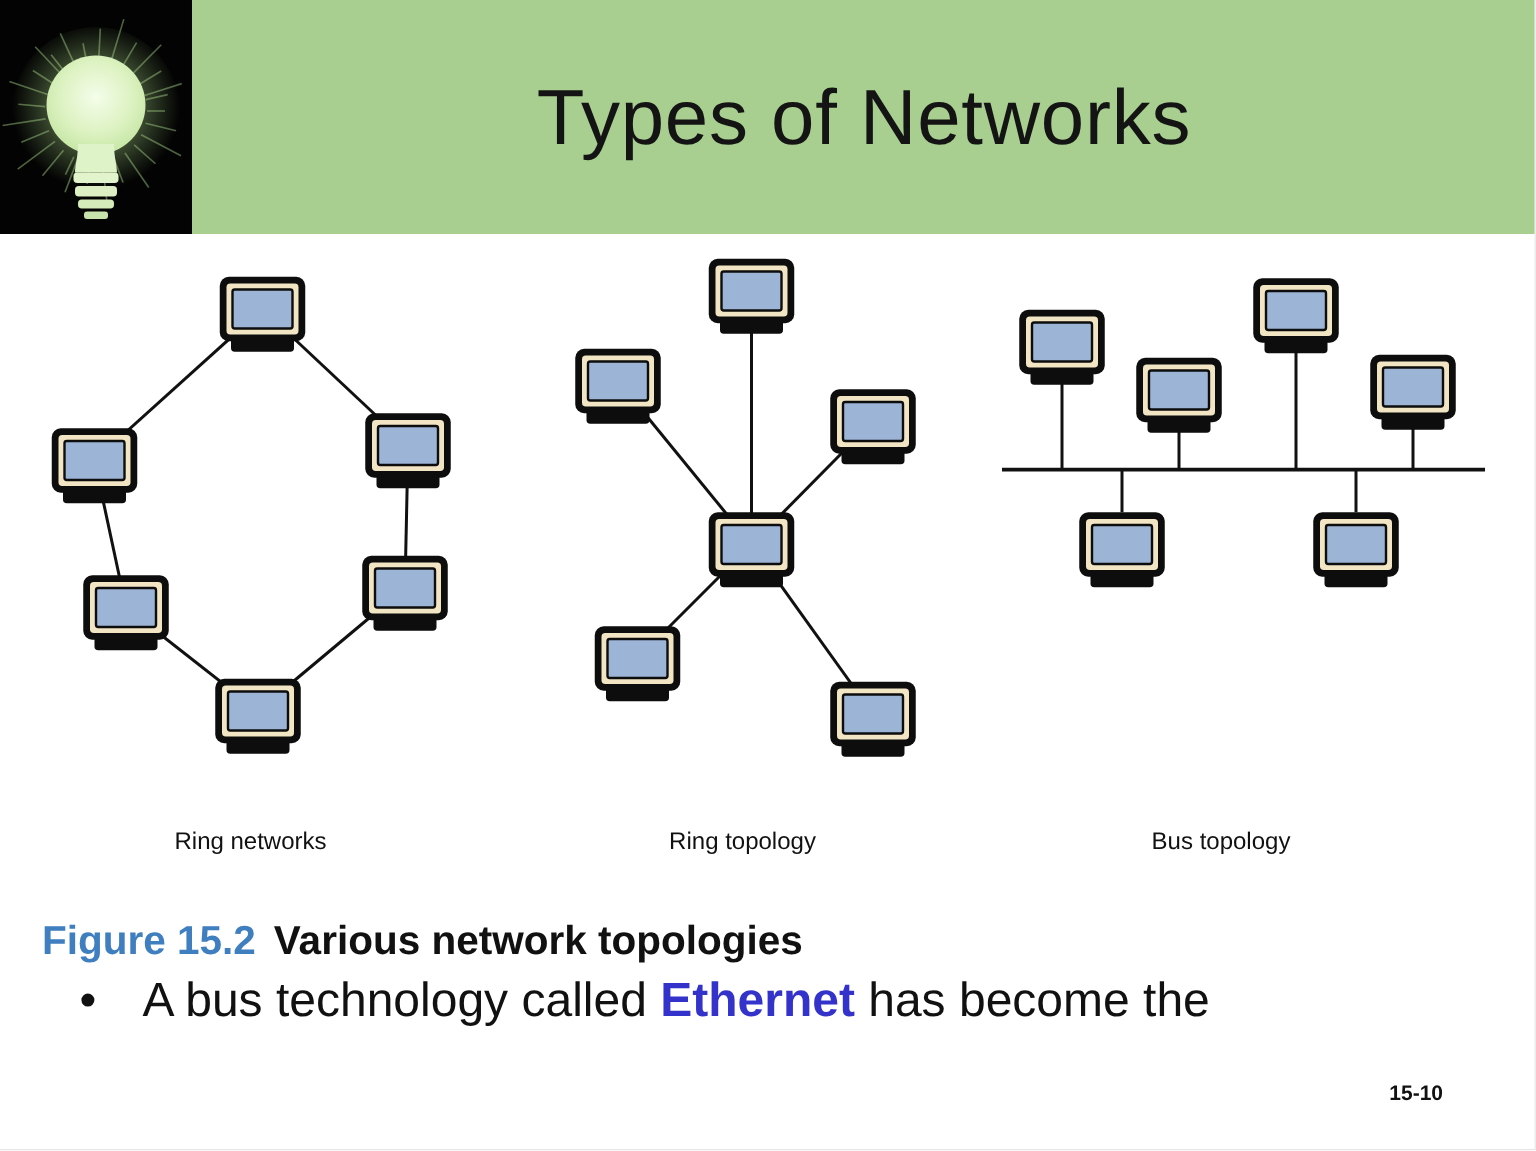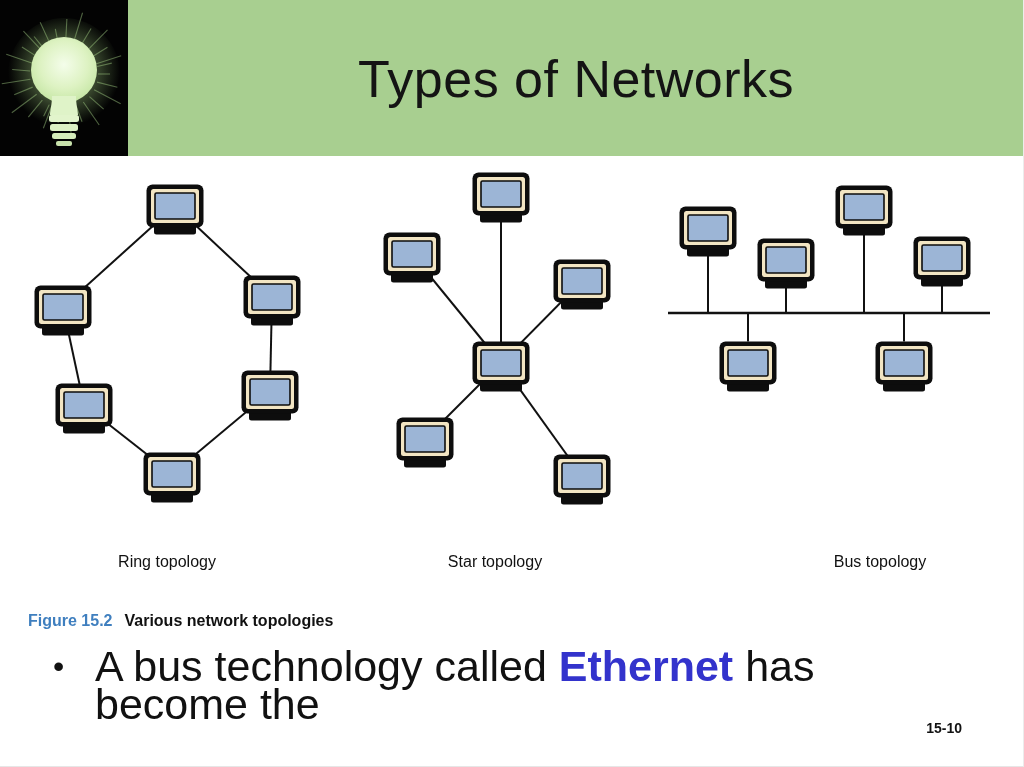--- a/index.html
+++ b/index.html
@@ -209,7 +209,7 @@
       <rect x="884" y="350" width="40" height="26" rx="1.5" fill="#9cb5d6" stroke="#0d0d0d" stroke-width="1.6"></rect>
     </svg>
 
-  <div class="topo-label label-ring">Ring topology</div>
+  <div class="topo-label label-ring">Ring networks</div>
   <div class="topo-label label-star">Star topology</div>
   <div class="topo-label label-bus">Bus topology</div>
 

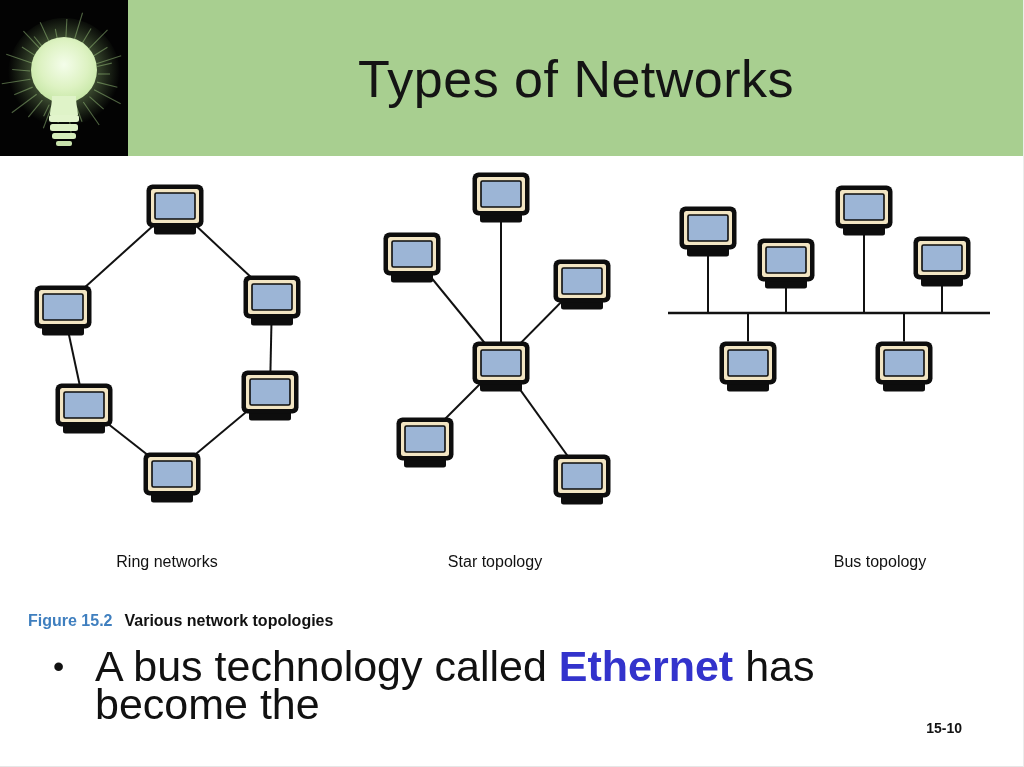--- a/index.html
+++ b/index.html
@@ -210,7 +210,7 @@
     </svg>
 
   <div class="topo-label label-ring">Ring networks</div>
-  <div class="topo-label label-star">Star topology</div>
+  <div class="topo-label label-star">Ring topology</div>
   <div class="topo-label label-bus">Bus topology</div>
 
   <div class="figure-caption">

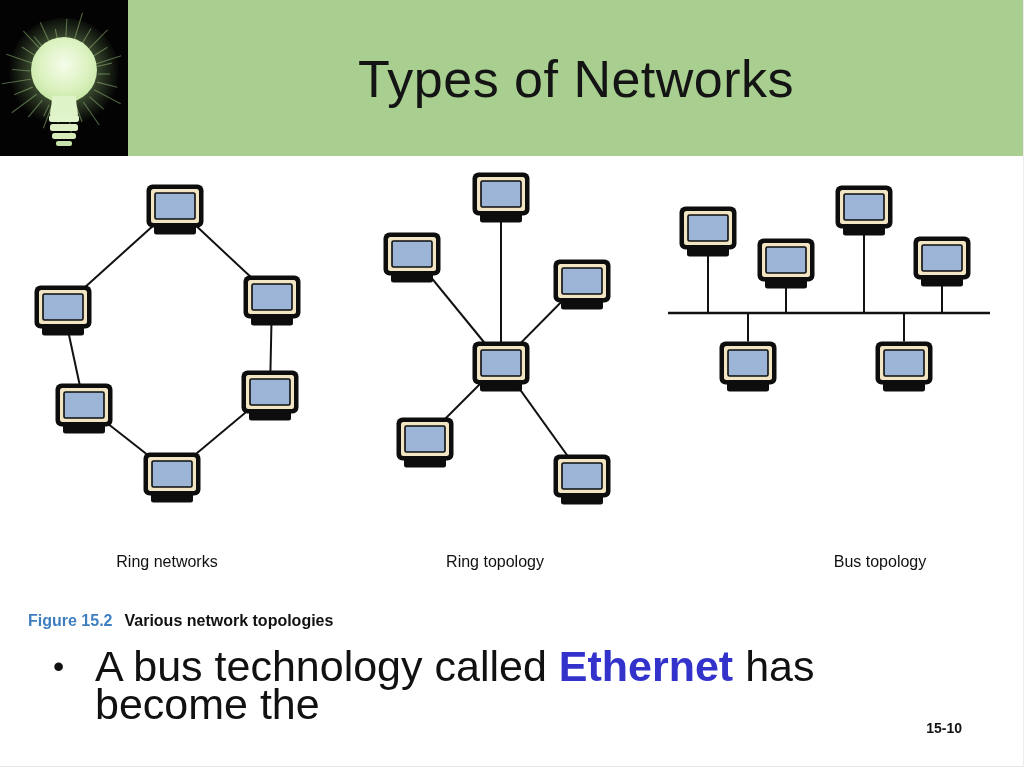--- a/index.html
+++ b/index.html
@@ -32,7 +32,7 @@
   }
   .label-ring { left:167px; }
   .label-star { left:495px; }
-  .label-bus  { left:880px; }
+  .label-bus  { left:814px; }
   .figure-caption {
     position:absolute; top:612px; left:28px;
     font-size:16px; font-weight:700; color:#111; white-space:nowrap;

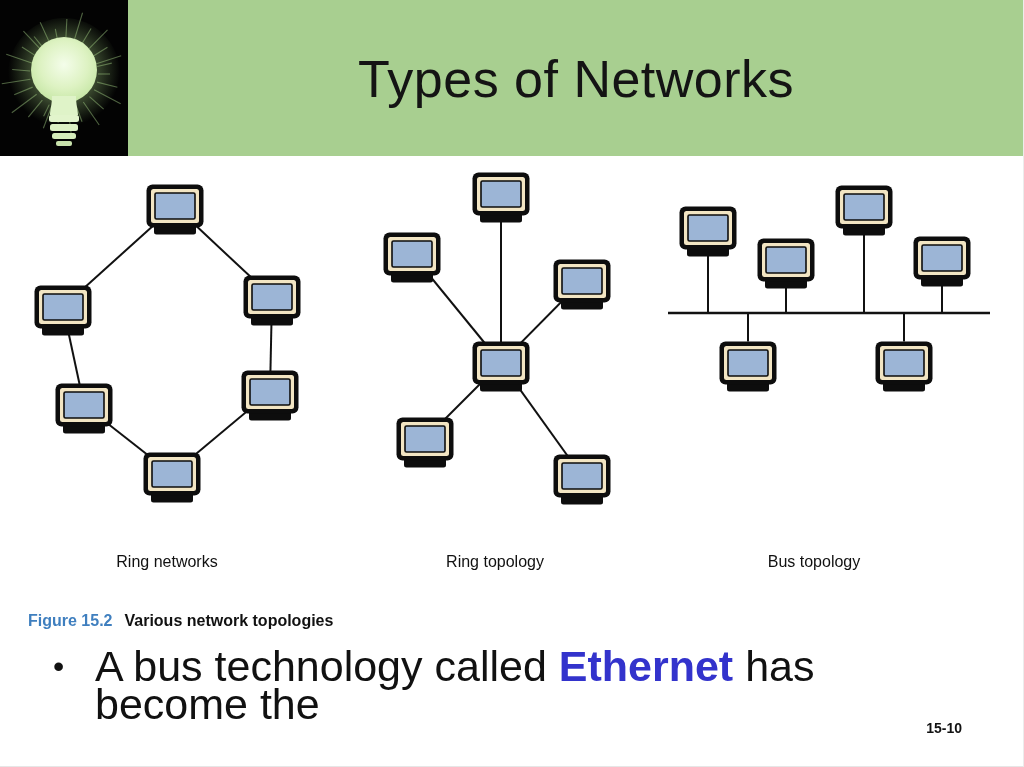--- a/index.html
+++ b/index.html
@@ -35,7 +35,7 @@
   .label-bus  { left:814px; }
   .figure-caption {
     position:absolute; top:612px; left:28px;
-    font-size:16px; font-weight:700; color:#111; white-space:nowrap;
+    font-size:27px; font-weight:700; color:#111; white-space:nowrap;
   }
   .figure-caption .fig-num { color:#3f7fbf; margin-right:12px; }
   .bullet-marker {

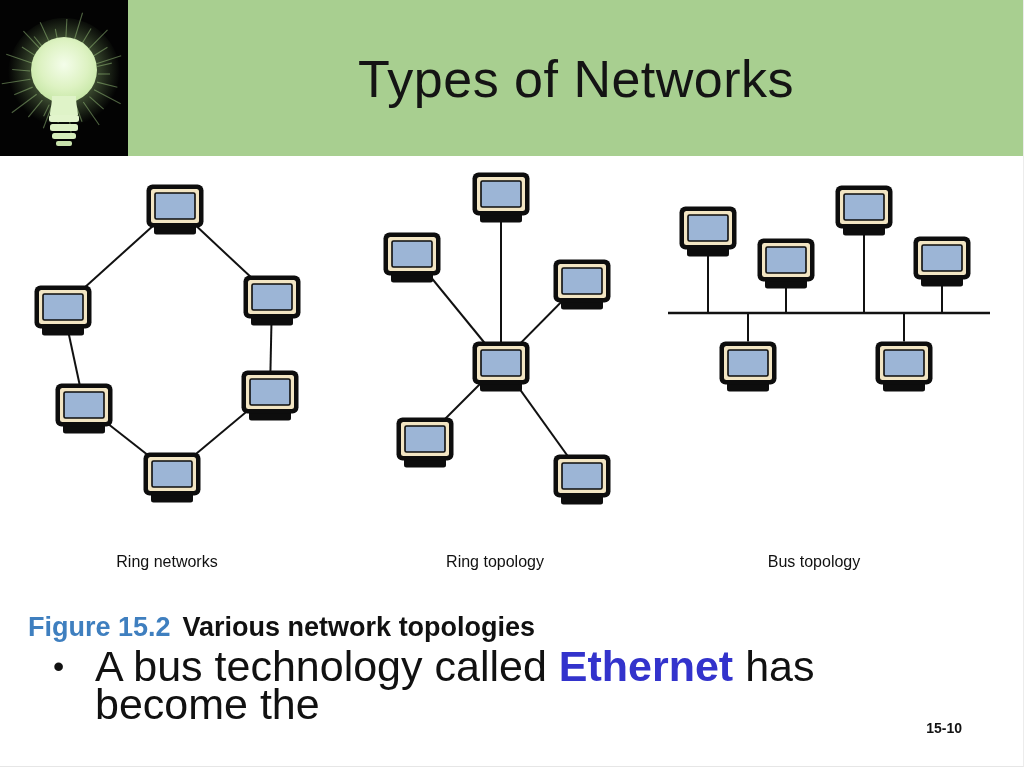--- a/index.html
+++ b/index.html
@@ -44,7 +44,7 @@
   }
   .bullet-text {
     position:absolute; top:647px; left:95px; width:800px;
-    font-size:43px; line-height:38px; color:#111;
+    font-size:32px; line-height:38px; color:#111;
   }
   .bullet-text .ethernet { color:#3333cc; font-weight:700; }
   .page-number {

